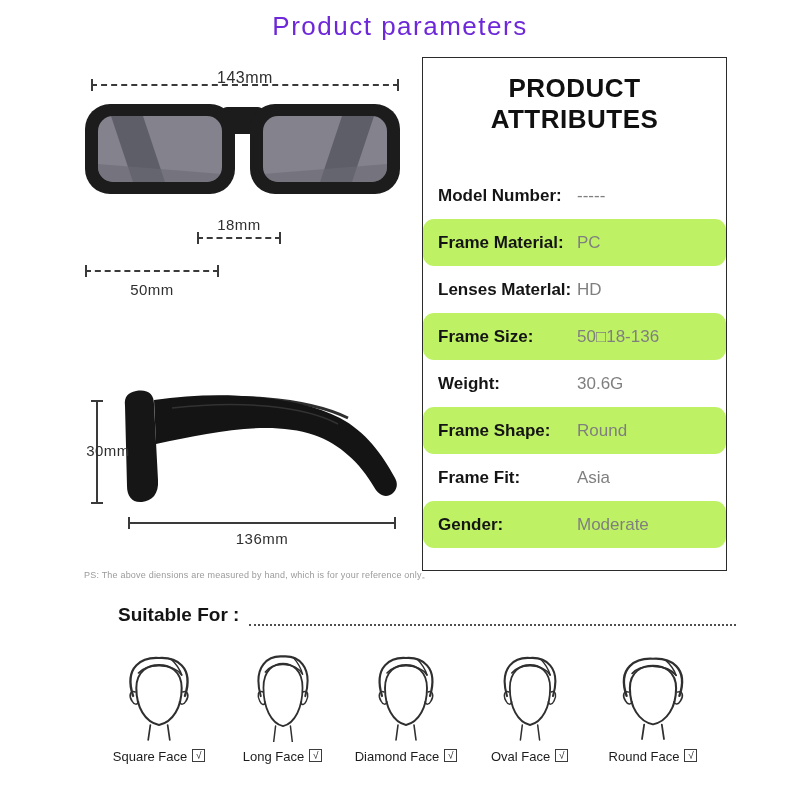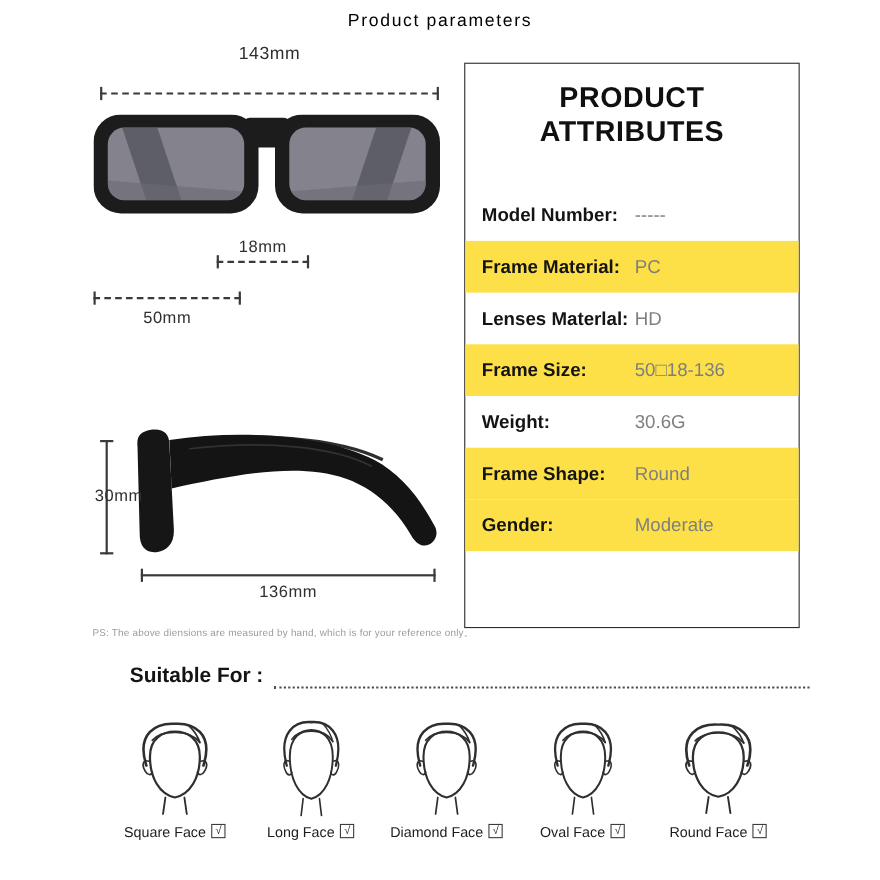--- a/index.html
+++ b/index.html
@@ -10,8 +10,8 @@
   .abs{position:absolute;}
 
   
-  .page-title{top:11px;left:0;width:800px;text-align:center;font-size:16px;
-    letter-spacing:1.5px;color:#000000;}
+  .page-title{top:11px;left:0;width:800px;text-align:center;font-size:26px;
+    letter-spacing:1.5px;color:#6d28d9;}
 
   
   .mlabel{font-size:16px;color:#2f2f2f;text-align:center;letter-spacing:.5px;}

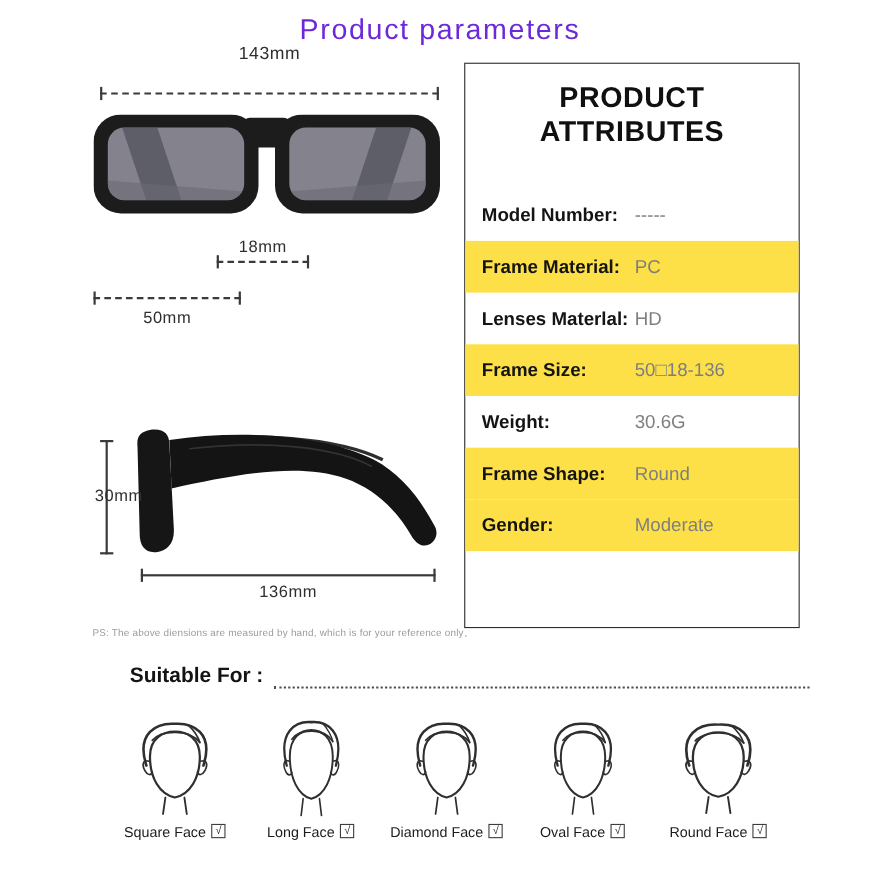--- a/index.html
+++ b/index.html
@@ -67,7 +67,7 @@
 
 <div class="abs page-title">Product parameters</div>
 
-<div class="abs mlabel" style="left:90px;top:41px;width:310px;text-align:center;">143mm</div>
+<div class="abs mlabel" style="left:90px;top:69px;width:310px;text-align:center;">143mm</div>
 <div class="hline dashed" style="left:91px;top:84px;width:308px;"></div>
 
 <svg class="abs" style="left:85px;top:104px;" width="315" height="92" viewBox="0 0 315 92">

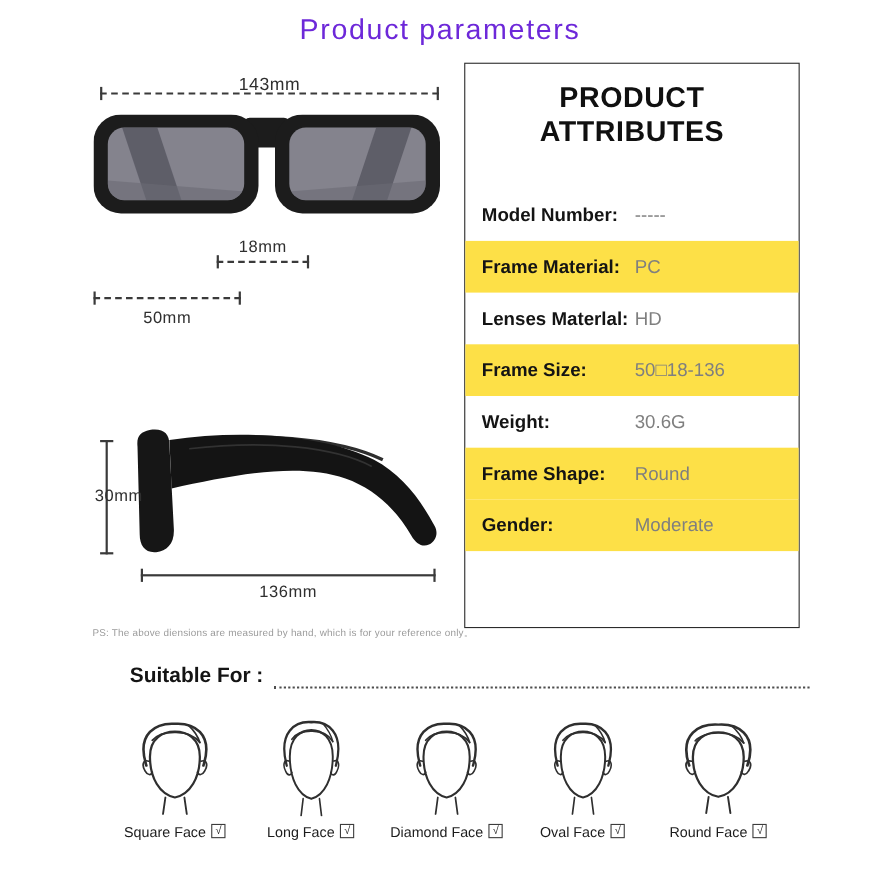--- a/index.html
+++ b/index.html
@@ -41,7 +41,7 @@
   .attr-rows{margin-top:37px;}
   .attr-row{height:47px;display:flex;align-items:center;padding-left:15px;
     font-size:17px;box-sizing:border-box;}
-  .attr-row.alt{background:#fde047;}
+  .attr-row.alt{background:#bef264;border-radius:11px;}
   .attr-label{width:139px;font-weight:bold;color:#141414;flex:none;}
   .attr-value{color:#7f7f7f;}
 

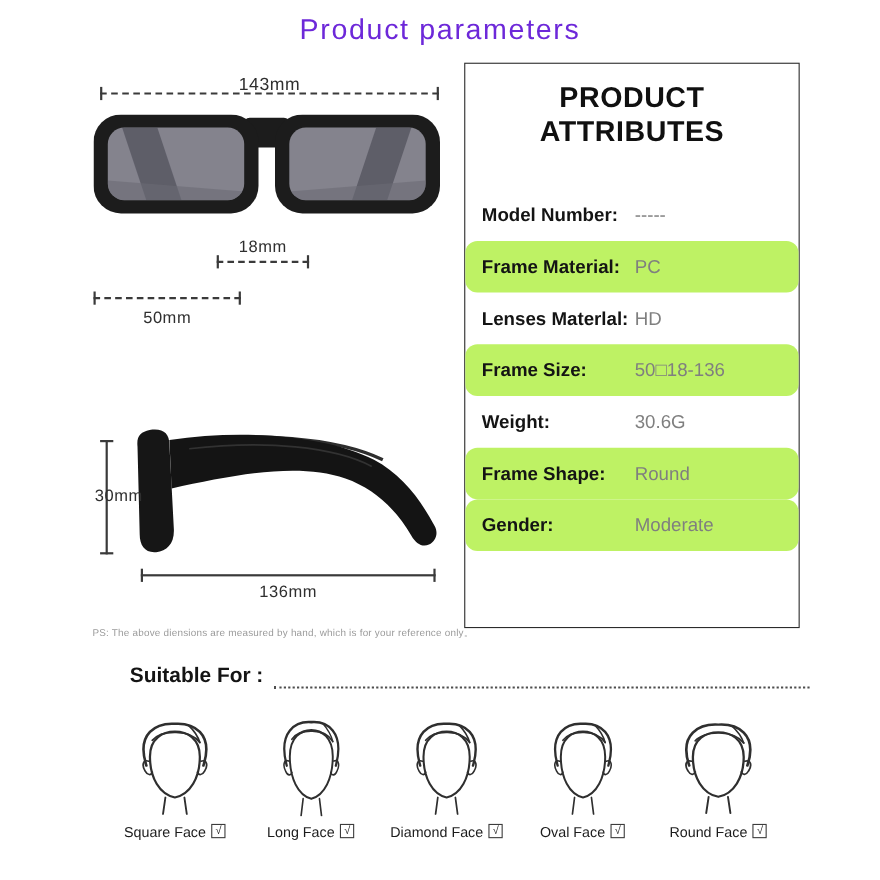--- a/index.html
+++ b/index.html
@@ -142,6 +142,10 @@
       <span class="attr-label">Frame Shape:</span>
       <span class="attr-value">Round</span>
     </div>
+    <div class="attr-row">
+      <span class="attr-label">Frame Fit:</span>
+      <span class="attr-value">Asia</span>
+    </div>
     <div class="attr-row alt">
       <span class="attr-label">Gender:</span>
       <span class="attr-value">Moderate</span>

